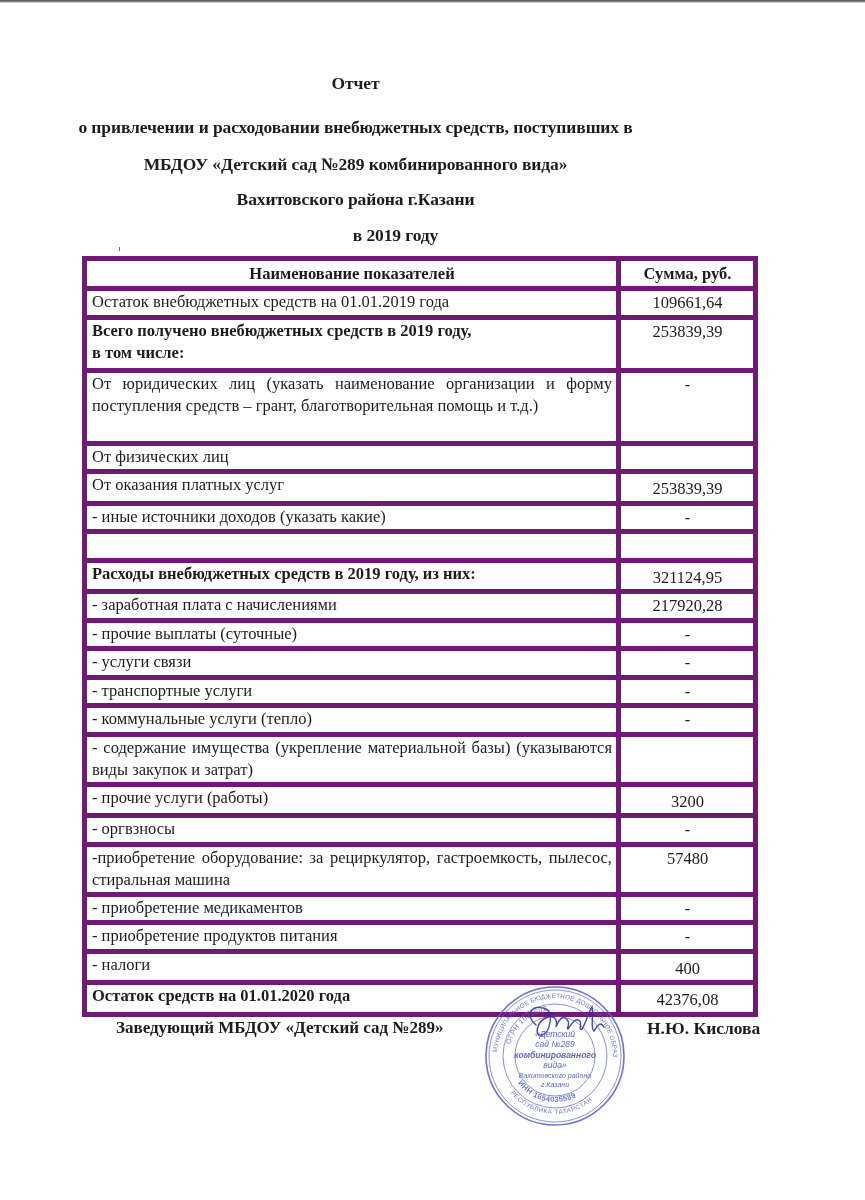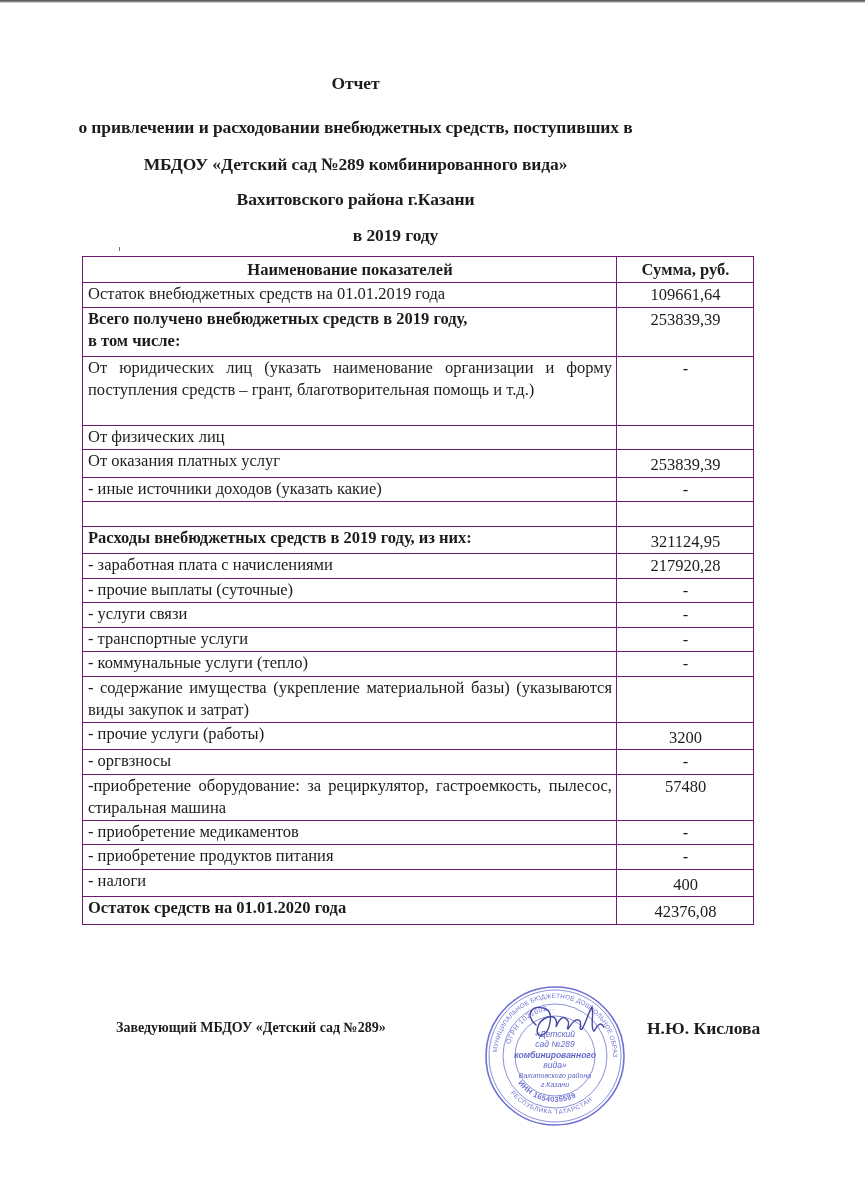--- a/index.html
+++ b/index.html
@@ -50,7 +50,7 @@
       line-height: 22.5px;
     }
     table.report td, table.report th {
-      border: 1px solid #701a75;
+      border: 5px solid #701a75;
       padding: 0 4px 0 5px;
       vertical-align: top;
     }

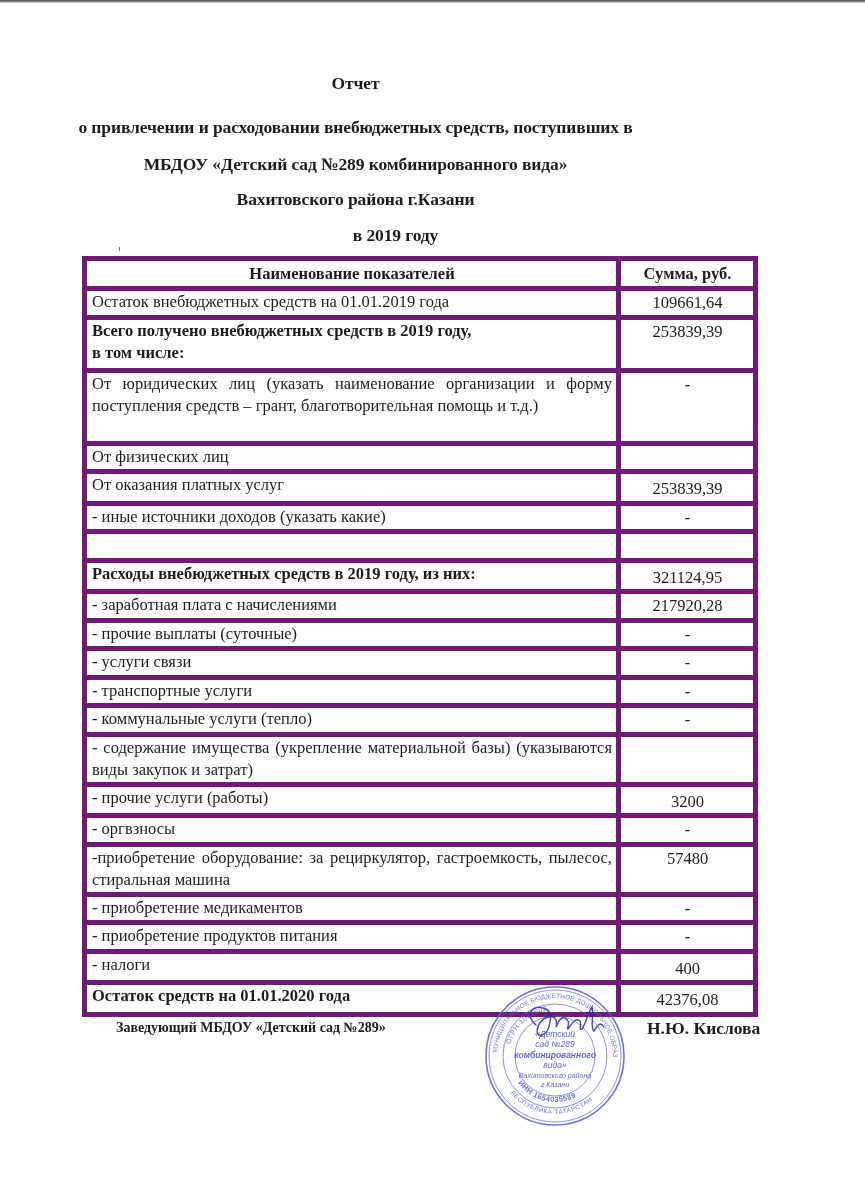--- a/index.html
+++ b/index.html
@@ -81,7 +81,7 @@
       left: 116px;
       top: 1017px;
       font-weight: bold;
-      font-size: 14px;
+      font-size: 17px;
       line-height: 22px;
     }
     .sig-right {

